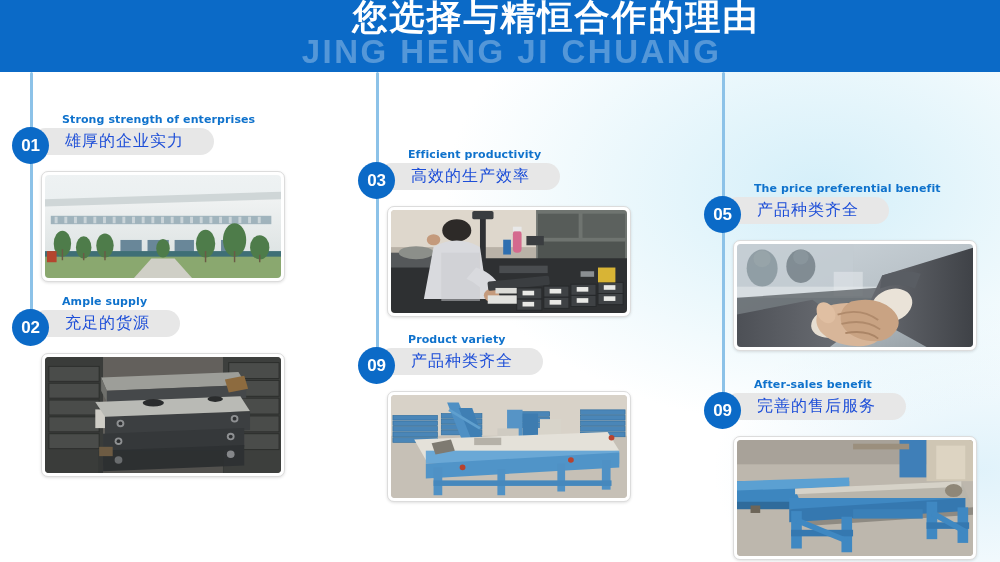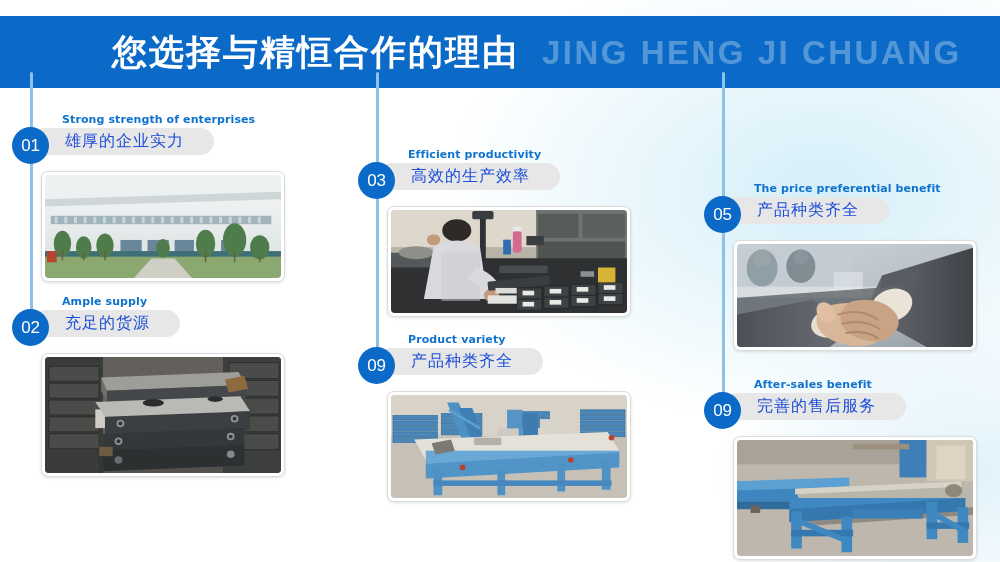--- a/index.html
+++ b/index.html
@@ -28,13 +28,14 @@
   
   .banner {
     position: absolute;
-    left: 0; top: 16px;
+    left: 0; top: 0;
     width: 1000px;
     height: 72px;
     background: #0b6ac7;
     display: flex;
     align-items: center;
     white-space: nowrap;
+    flex-direction: column;
   }
   .banner-title-cn {
     margin-left: 112px;

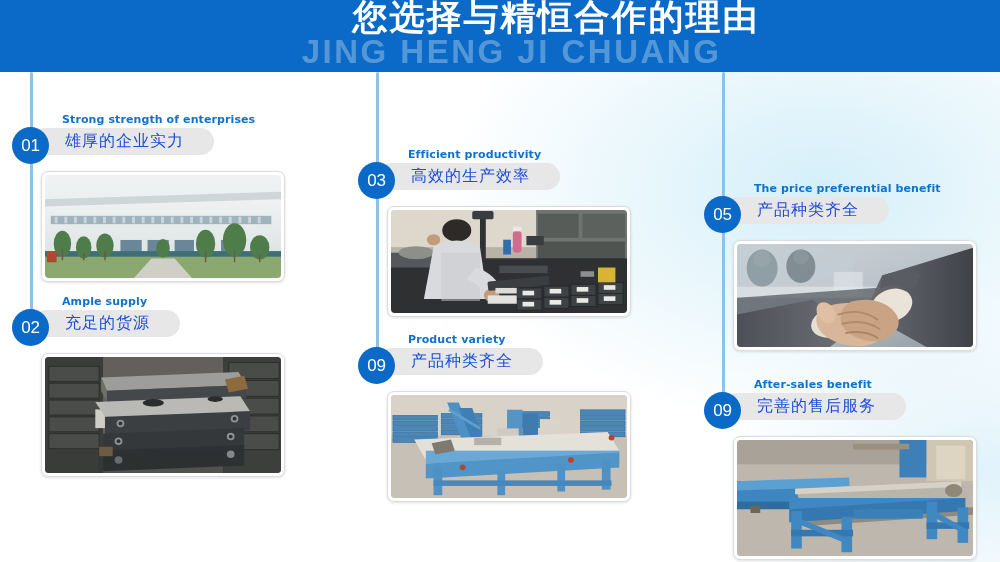--- a/index.html
+++ b/index.html
@@ -82,7 +82,7 @@
     background: #0b6ac7;
     color: #ffffff;
     font-size: 17px;
-    font-weight: normal;
+    font-weight: bold;
     display: flex;
     align-items: center;
     justify-content: center;

